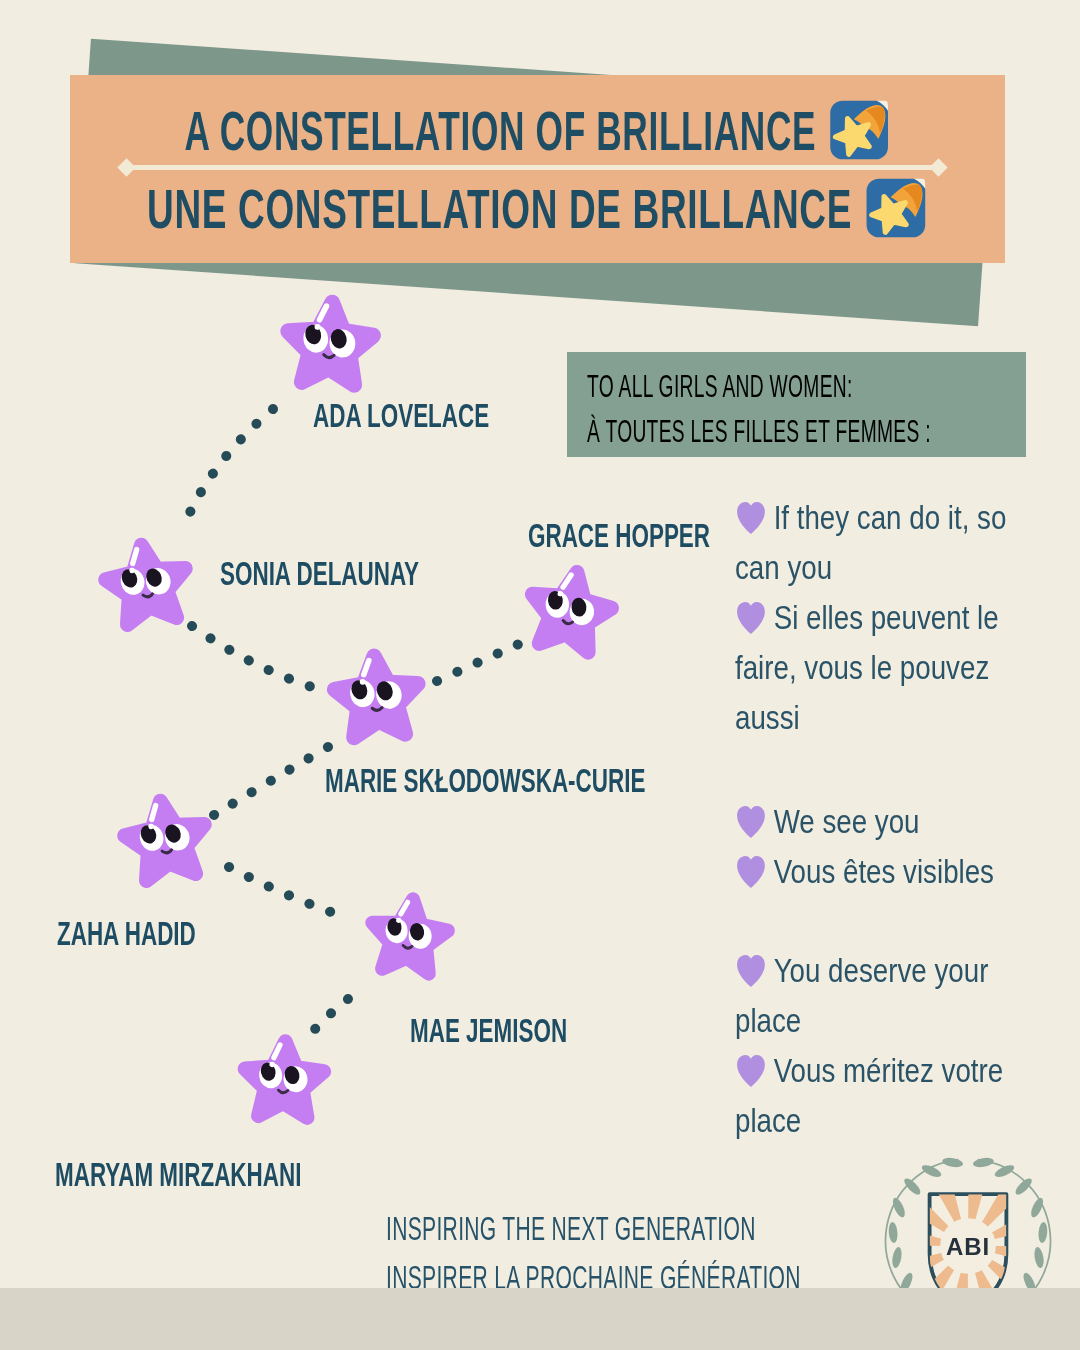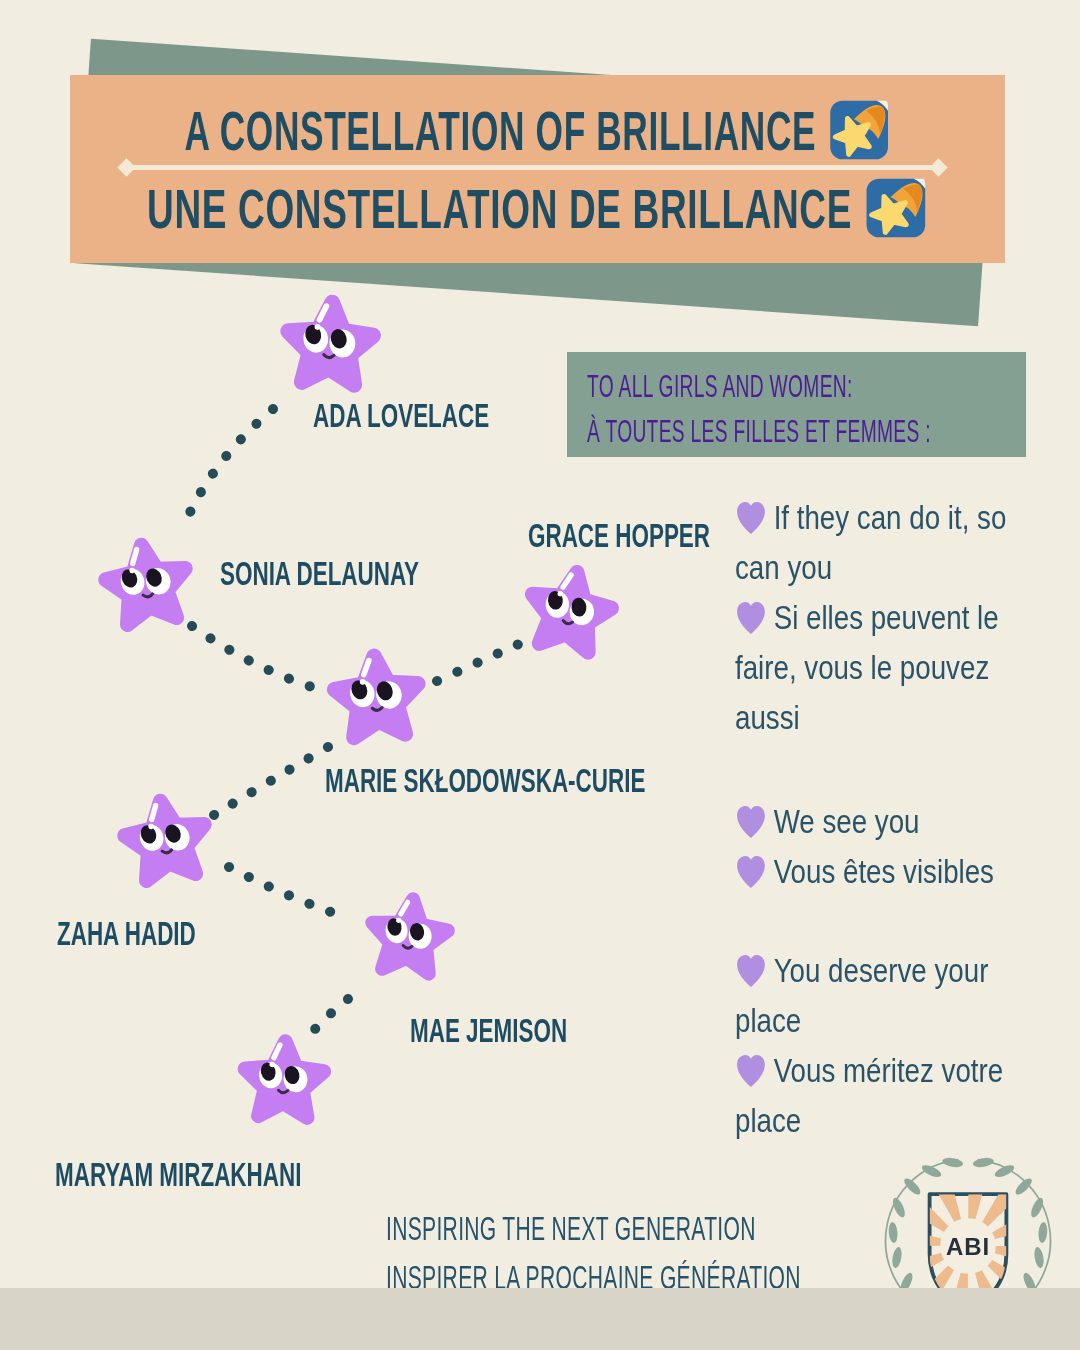--- a/index.html
+++ b/index.html
@@ -47,7 +47,7 @@
   
   .callout {
     position:absolute; left:567px; top:352px; width:459px; height:105px;
-    background:#84a093; color:#4c1d95; padding:12px 0 0 20px;
+    background:#84a093; color:#000000; padding:12px 0 0 20px;
   }
   .callout-line {
     font-size:31px; line-height:45px; letter-spacing:.5px; white-space:nowrap;

